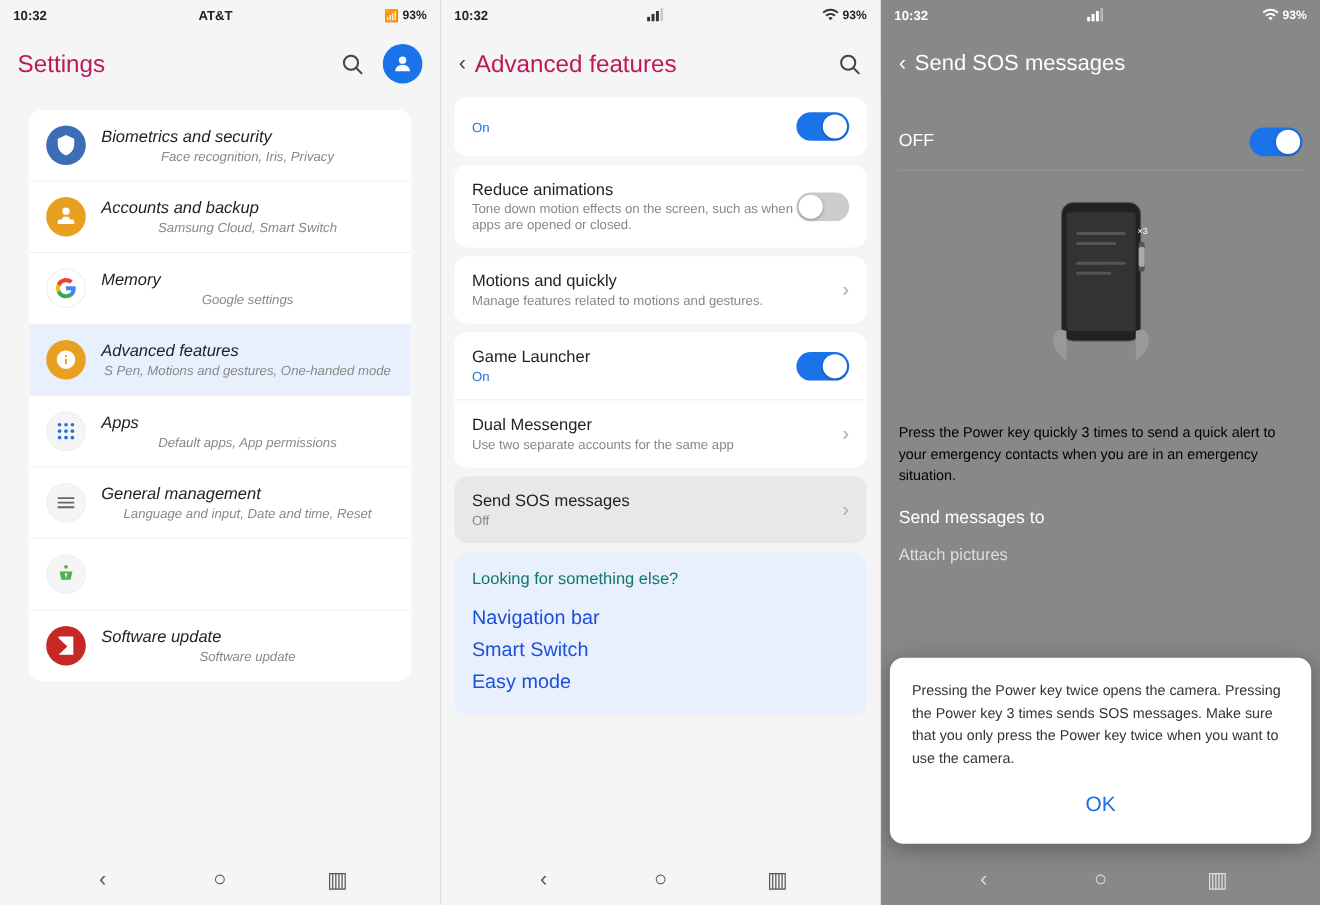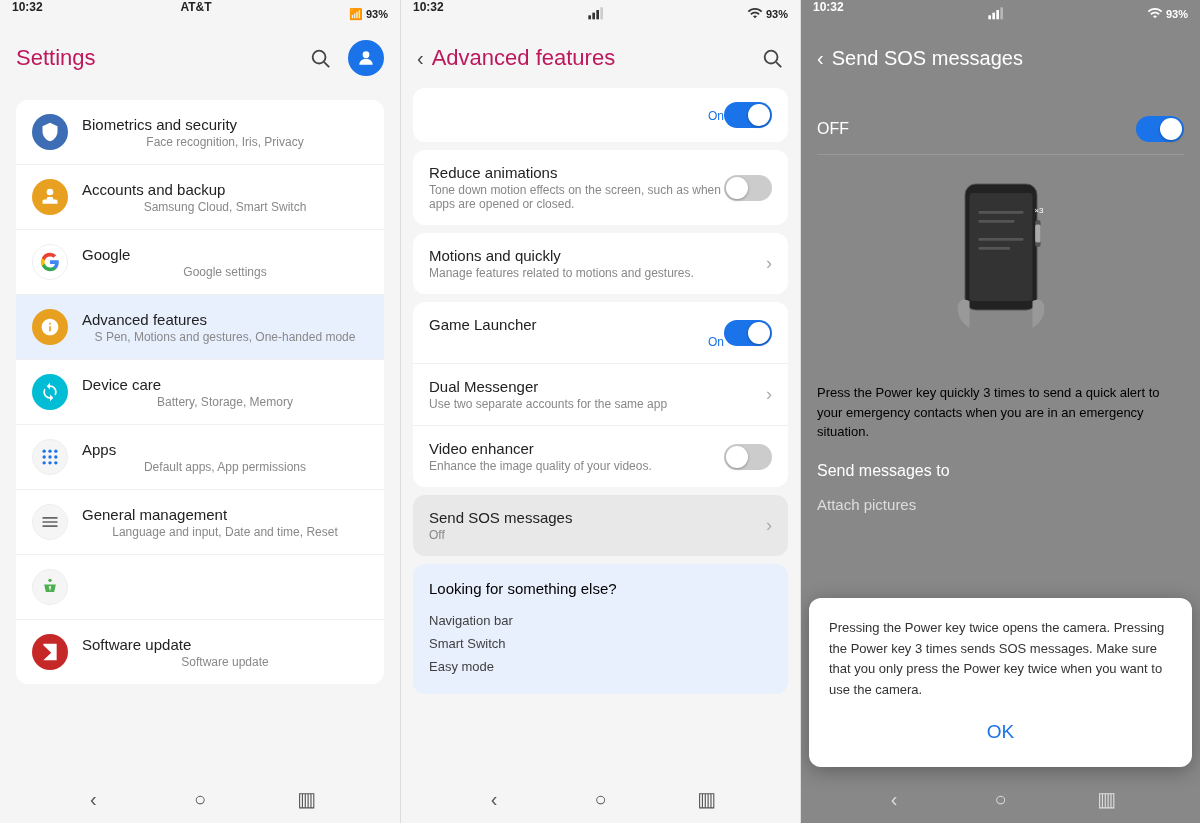--- a/index.html
+++ b/index.html
@@ -44,6 +44,7 @@
       height: 28px;
       background: #f5f5f5;
       display: flex;
+      align-items: center;
       justify-content: space-between;
       padding: 0 12px;
       font-size: 12px;

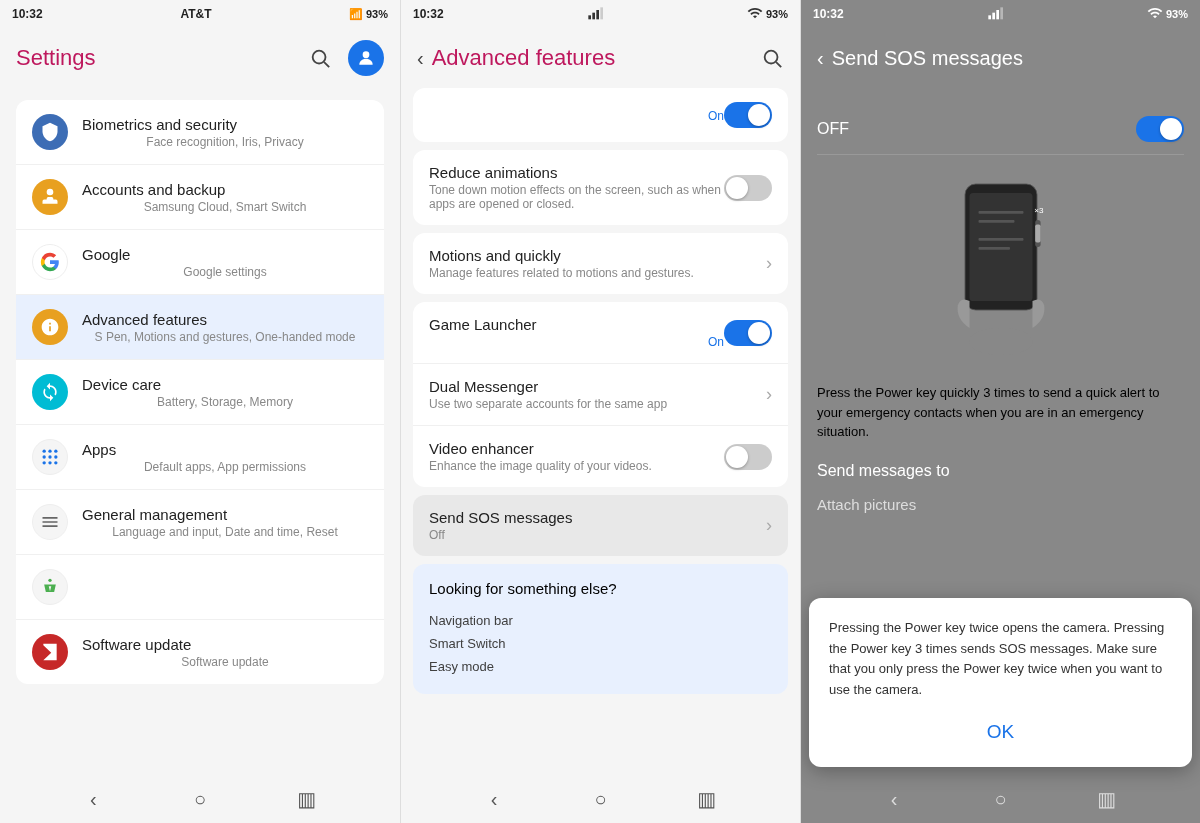--- a/index.html
+++ b/index.html
@@ -120,7 +120,8 @@
     .settings-list {
       flex: 1;
       overflow-y: auto;
-      padding: 8px 4px;
+      padding: 8px 14px;
+      font-style: italic;
     }
     .settings-list::-webkit-scrollbar { display: none; }
 

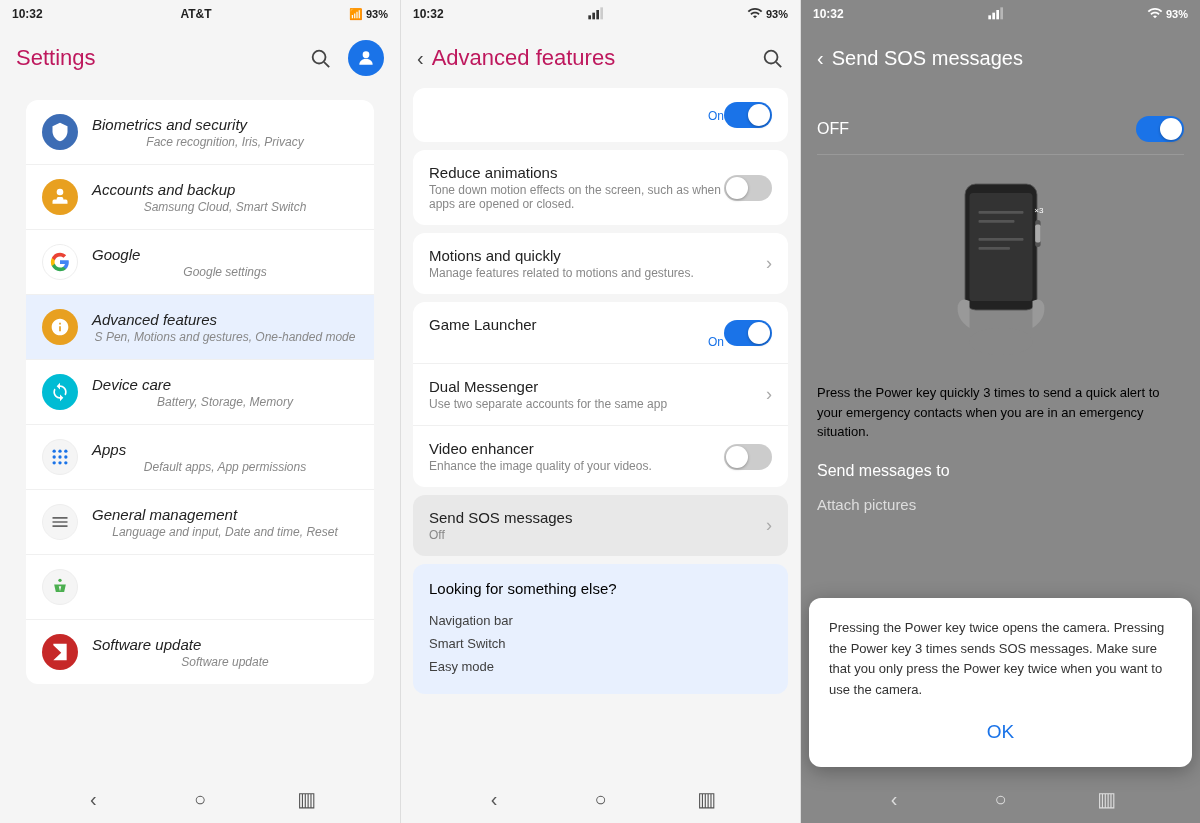--- a/index.html
+++ b/index.html
@@ -202,7 +202,7 @@
       color: #888;
       margin-top: 2px;
     }
-    .adv-item-subtitle.blue { color: #1a73e8; text-align: right; }
+    .adv-item-subtitle.blue { color: #1a73e8; }
     .adv-item-subtitle.off { color: #888; }
 
     

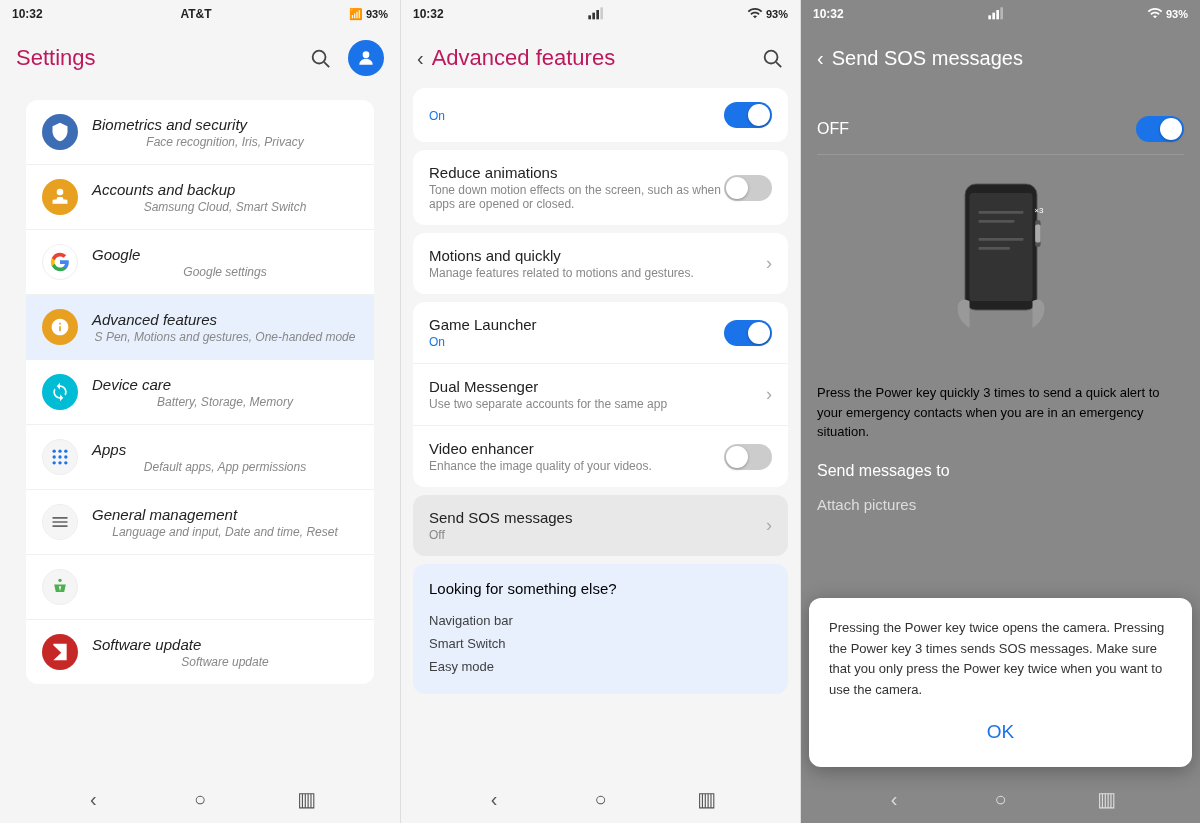--- a/index.html
+++ b/index.html
@@ -423,7 +423,7 @@
             </svg>
         </div>
         <div class="item-text">
-          <div class="item-title">Google</div>
+          <div class="item-title">Memory</div>
           <div class="item-subtitle">Google settings</div>
         </div>
       </div>

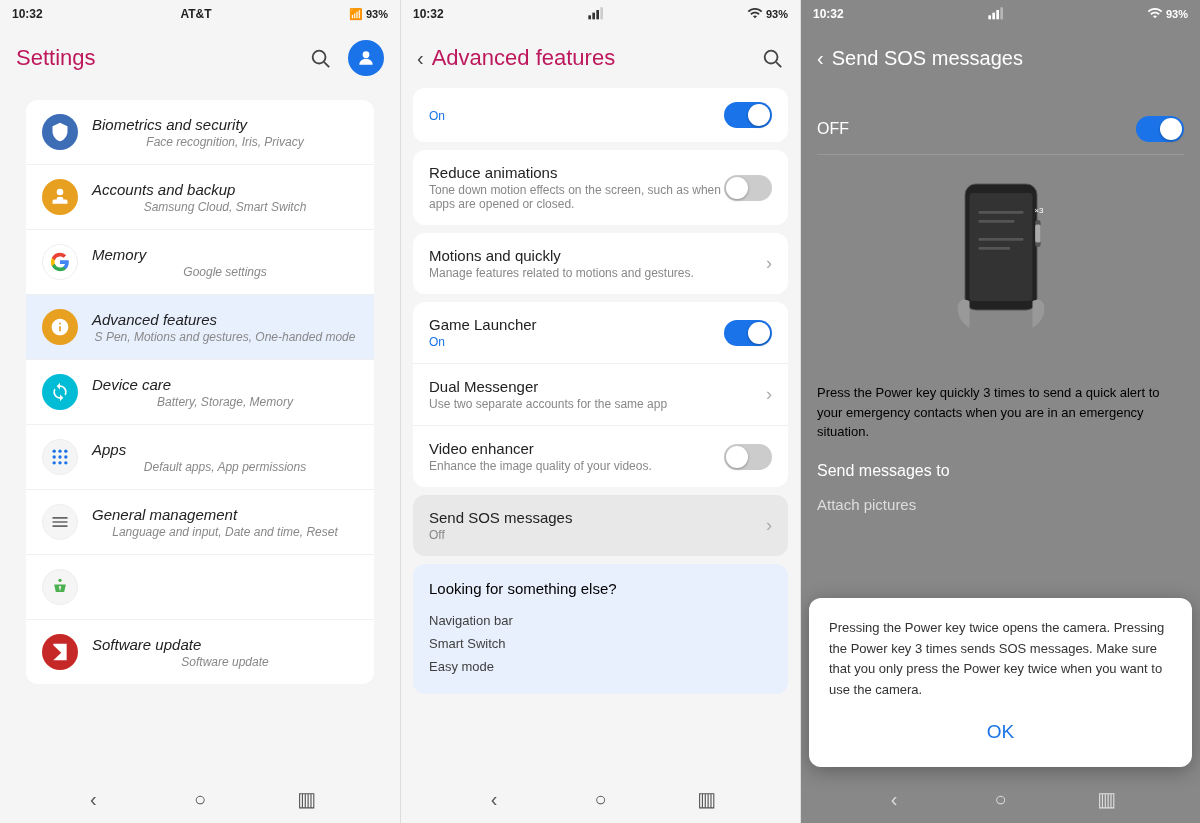--- a/index.html
+++ b/index.html
@@ -436,17 +436,6 @@
         <div class="item-text">
           <div class="item-title">Advanced features</div>
           <div class="item-subtitle">S Pen, Motions and gestures, One-handed mode</div>
-        </div>
-      </div>
-      <div class="settings-item">
-        <div class="item-icon" style="background:#00bcd4;">
-          <svg width="20" height="20" viewBox="0 0 24 24" fill="white">
-              <path d="M12 4V1L8 5l4 4V6c3.31 0 6 2.69 6 6 0 1.01-.25 1.97-.7 2.8l1.46 1.46C19.54 15.03 20 13.57 20 12c0-4.42-3.58-8-8-8zm0 14c-3.31 0-6-2.69-6-6 0-1.01.25-1.97.7-2.8L5.24 7.74C4.46 8.97 4 10.43 4 12c0 4.42 3.58 8 8 8v3l4-4-4-4v3z"></path>
-            </svg>
-        </div>
-        <div class="item-text">
-          <div class="item-title">Device care</div>
-          <div class="item-subtitle">Battery, Storage, Memory</div>
         </div>
       </div>
       <div class="settings-item">

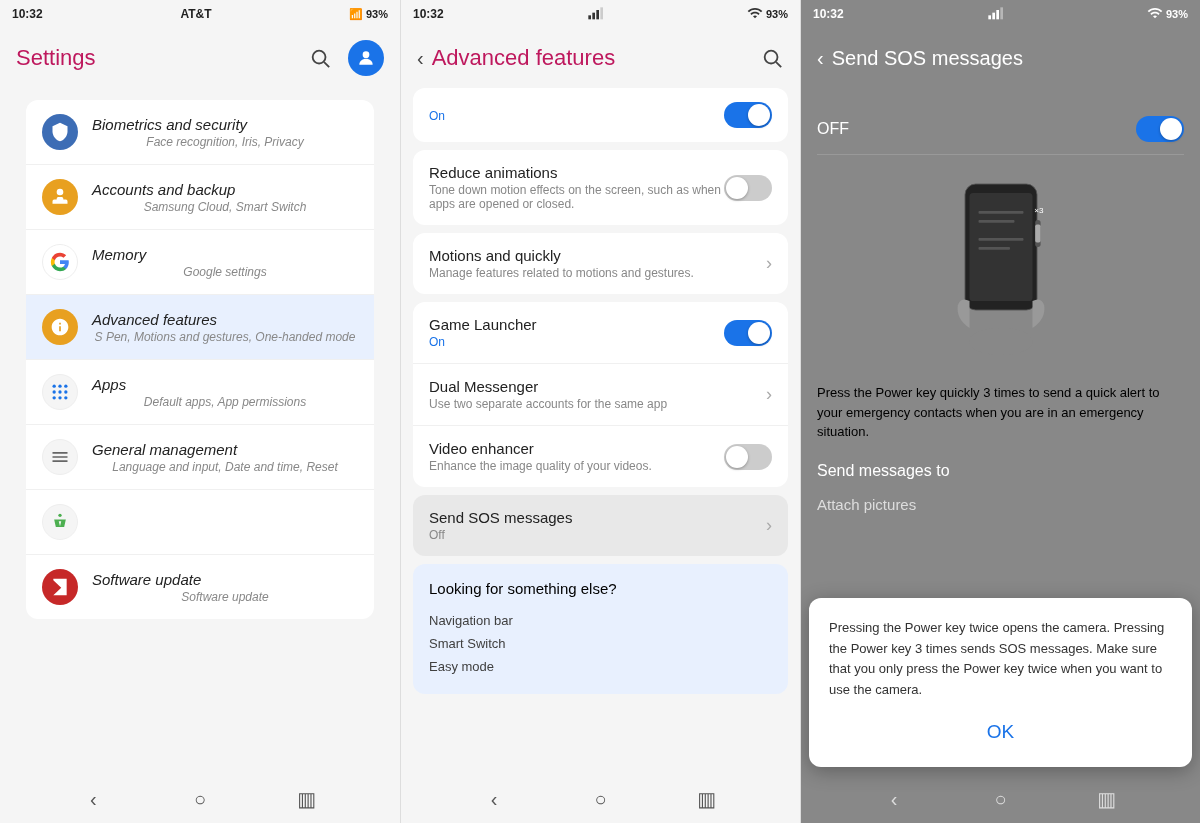--- a/index.html
+++ b/index.html
@@ -582,15 +582,6 @@
         </div>
         <div style="color:#aaa;font-size:18px;">›</div>
       </div>
-      <div class="adv-item">
-        <div class="adv-item-text">
-          <div class="adv-item-title">Video enhancer</div>
-          <div class="adv-item-subtitle">Enhance the image quality of your videos.</div>
-        </div>
-        <div class="toggle off">
-          <div class="toggle-knob"></div>
-        </div>
-      </div>
     </div>
 
     <div class="adv-card" style="background:#e8e8e8;">

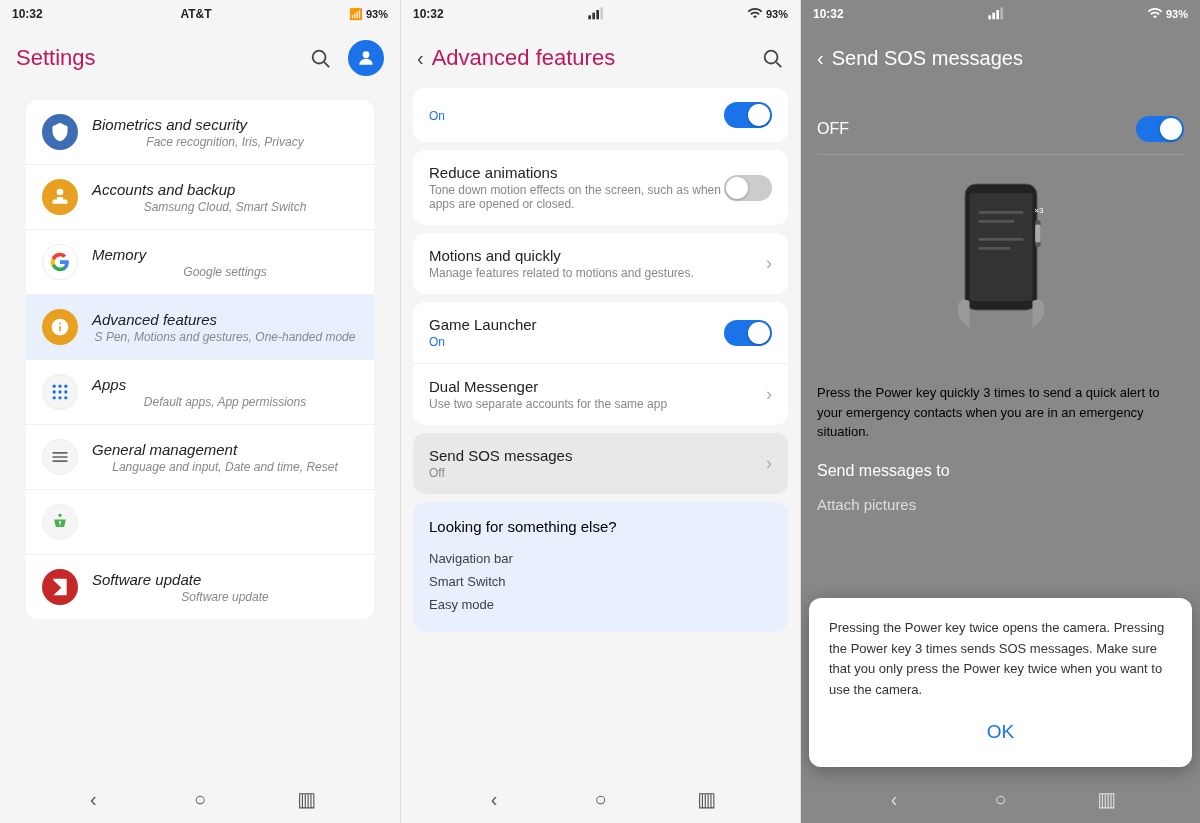--- a/index.html
+++ b/index.html
@@ -237,7 +237,7 @@
     }
     .looking-title {
       font-size: 15px;
-      color: #000000;
+      color: #0f766e;
       margin-bottom: 12px;
     }
     .looking-link {

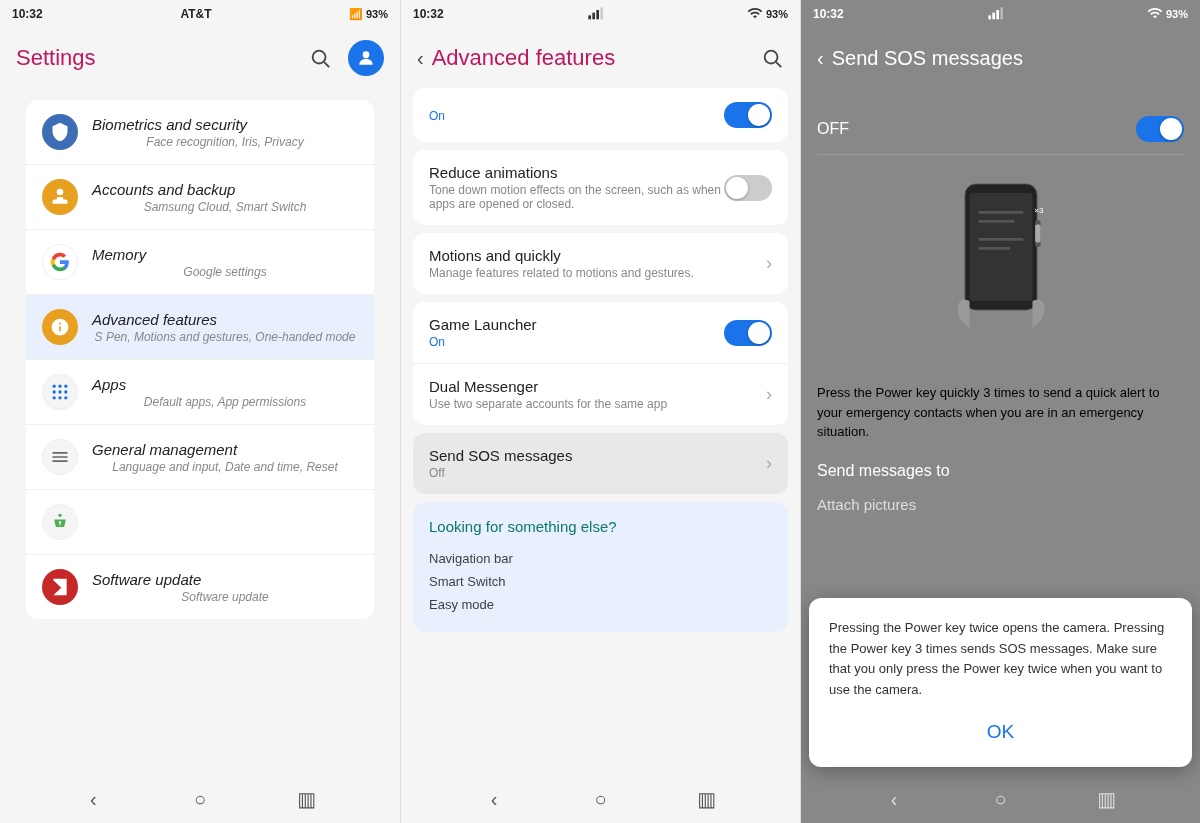--- a/index.html
+++ b/index.html
@@ -241,8 +241,8 @@
       margin-bottom: 12px;
     }
     .looking-link {
-      font-size: 13px;
-      color: #404040;
+      font-size: 18px;
+      color: #1d4ed8;
       padding: 4px 0;
       cursor: pointer;
       display: block;

